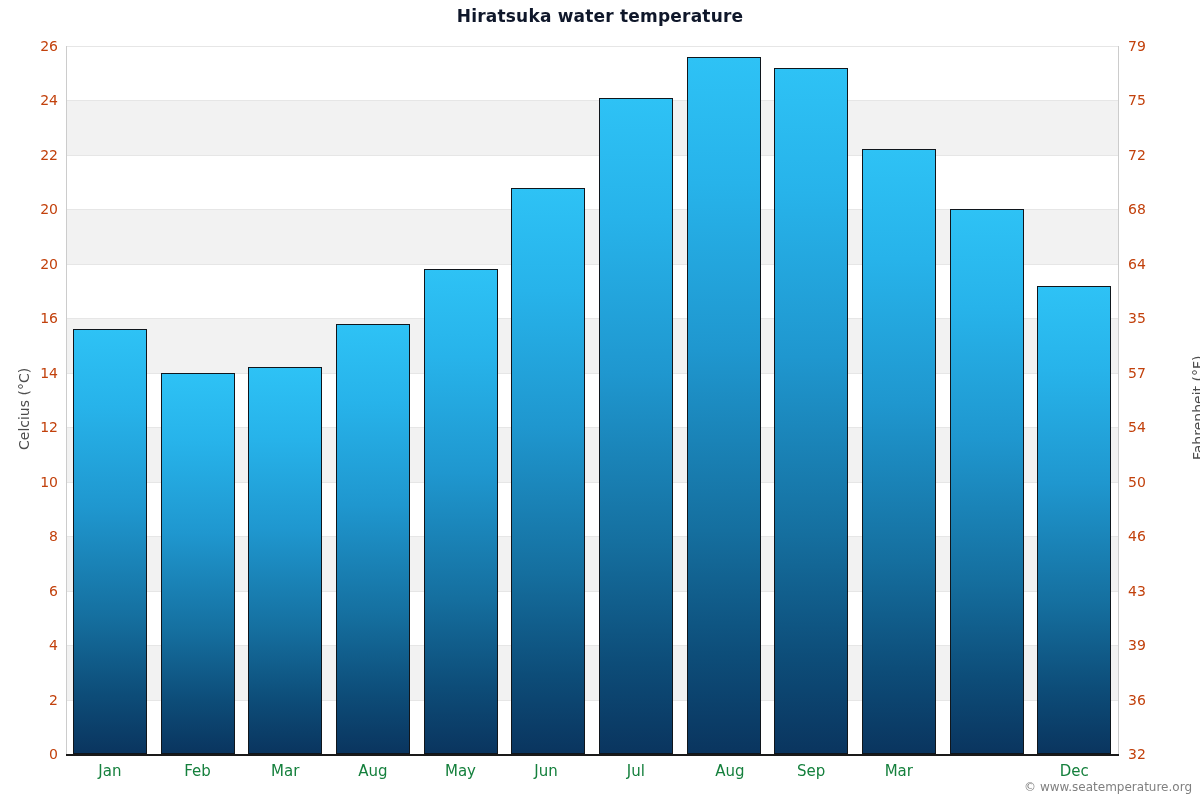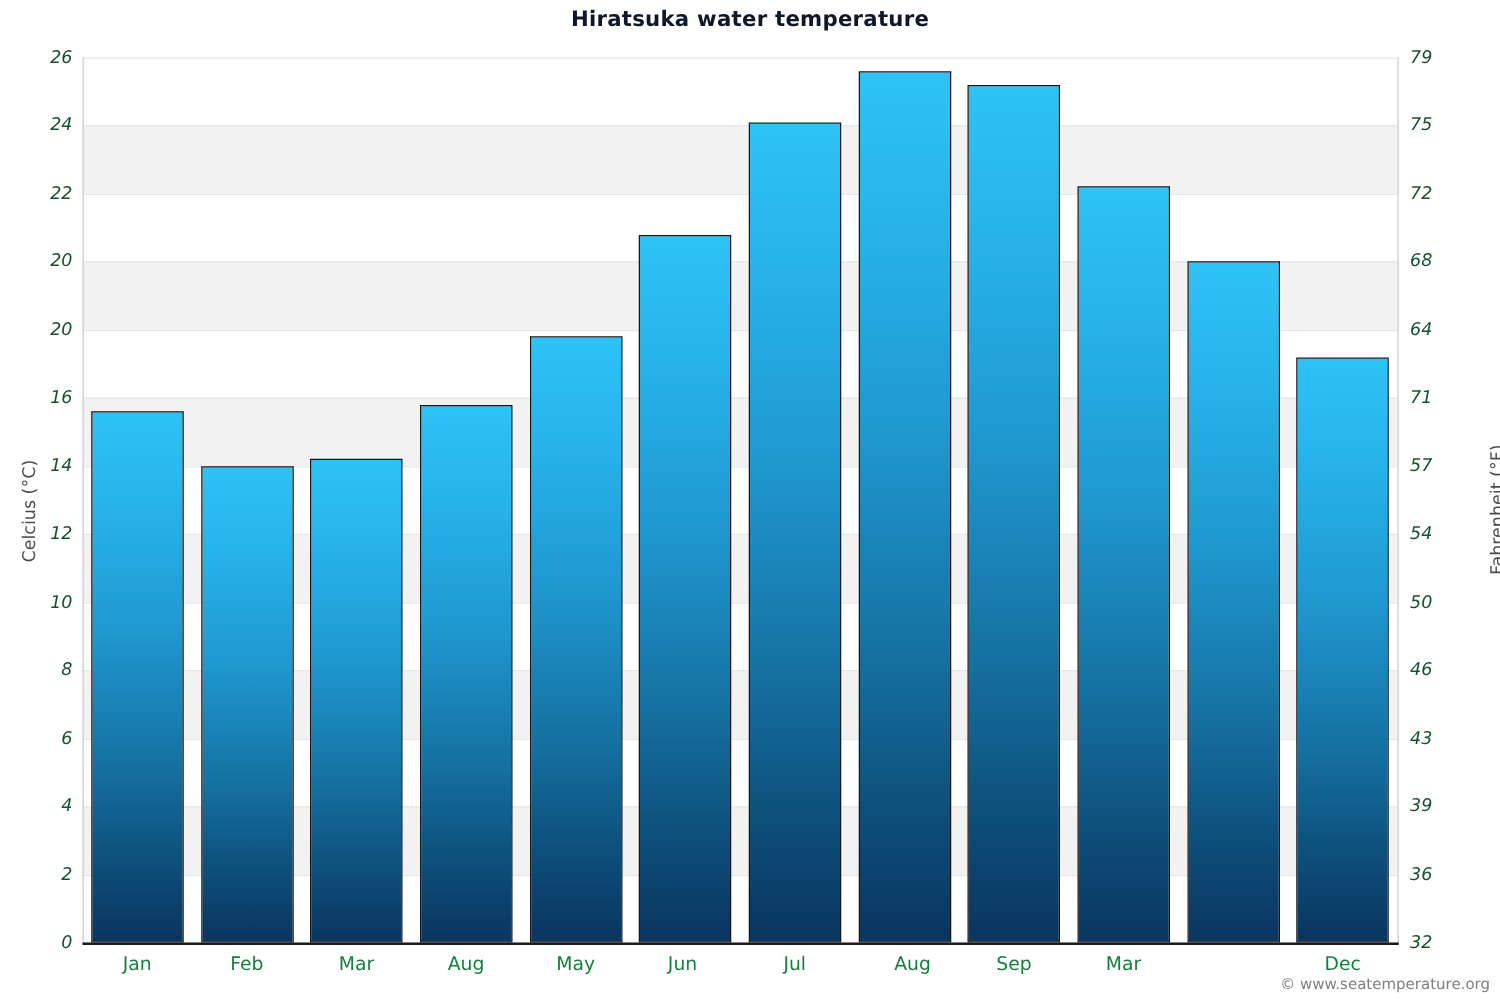--- a/index.html
+++ b/index.html
@@ -107,10 +107,9 @@
   .tick-label {
     position: absolute;
     font-size: 14px;
-    color: #14532d;
+    color: #c2410c;
     line-height: 14px;
     white-space: nowrap;
-    font-style: italic;
   }
   .tick-left {
     text-align: right;

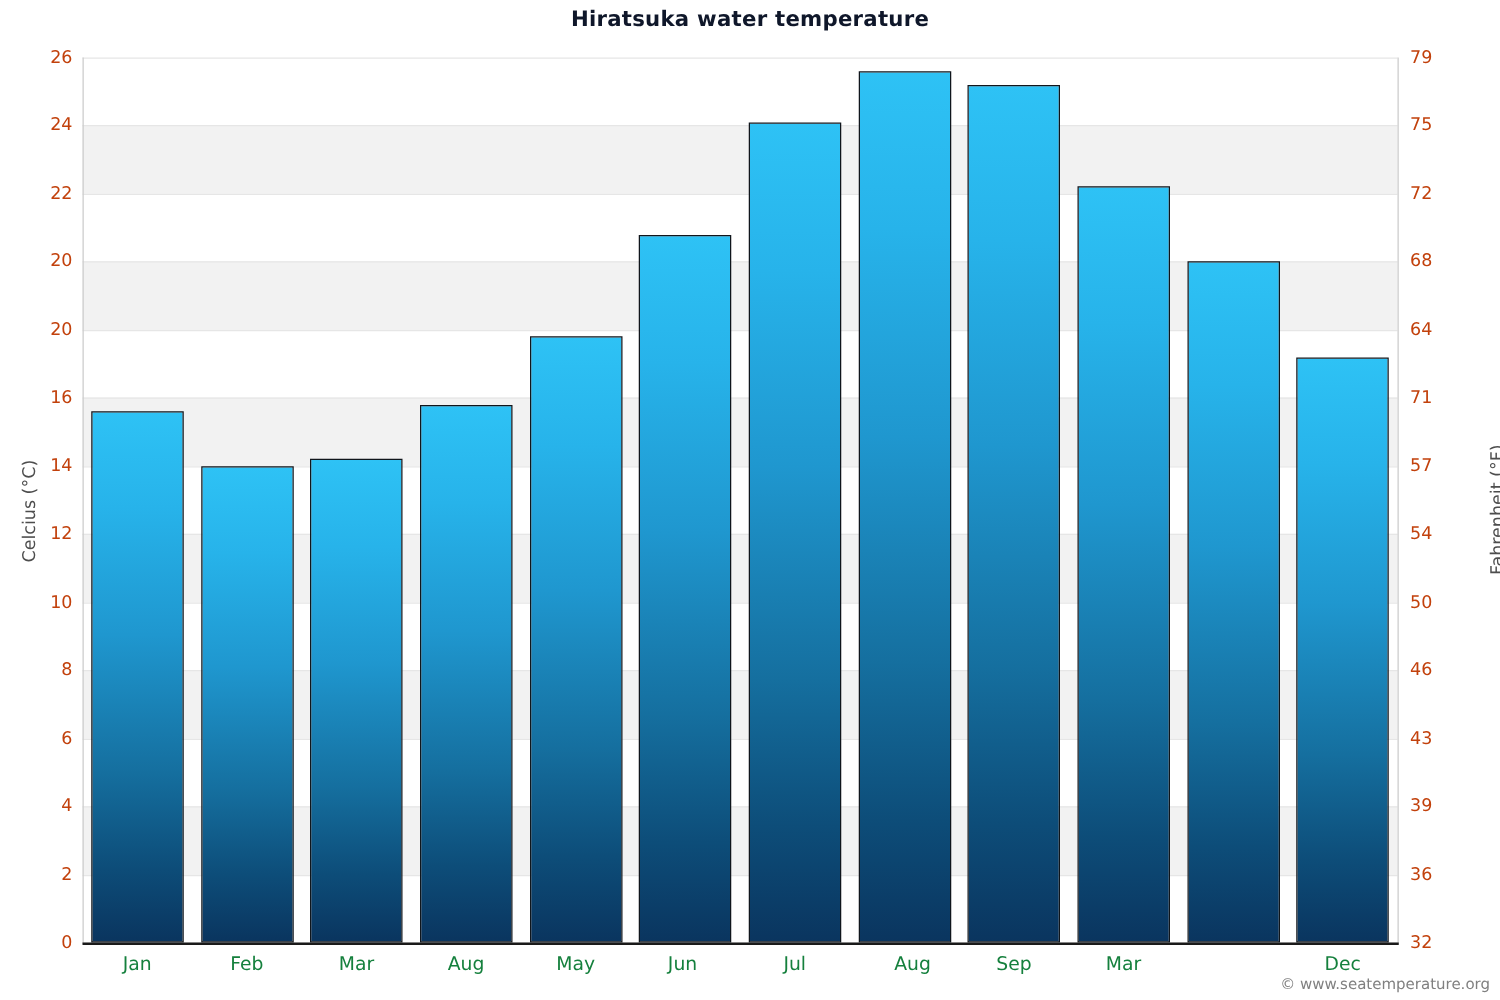--- a/index.html
+++ b/index.html
@@ -232,7 +232,7 @@
       <div class="tick-label tick-right" style="top: 474.692px;">50</div>
       <div class="tick-label tick-right" style="top: 420.231px;">54</div>
       <div class="tick-label tick-right" style="top: 365.769px;">57</div>
-      <div class="tick-label tick-right" style="top: 311.308px;">71</div>
+      <div class="tick-label tick-right" style="top: 311.308px;">35</div>
       <div class="tick-label tick-right" style="top: 256.846px;">64</div>
       <div class="tick-label tick-right" style="top: 202.385px;">68</div>
       <div class="tick-label tick-right" style="top: 147.923px;">72</div>

